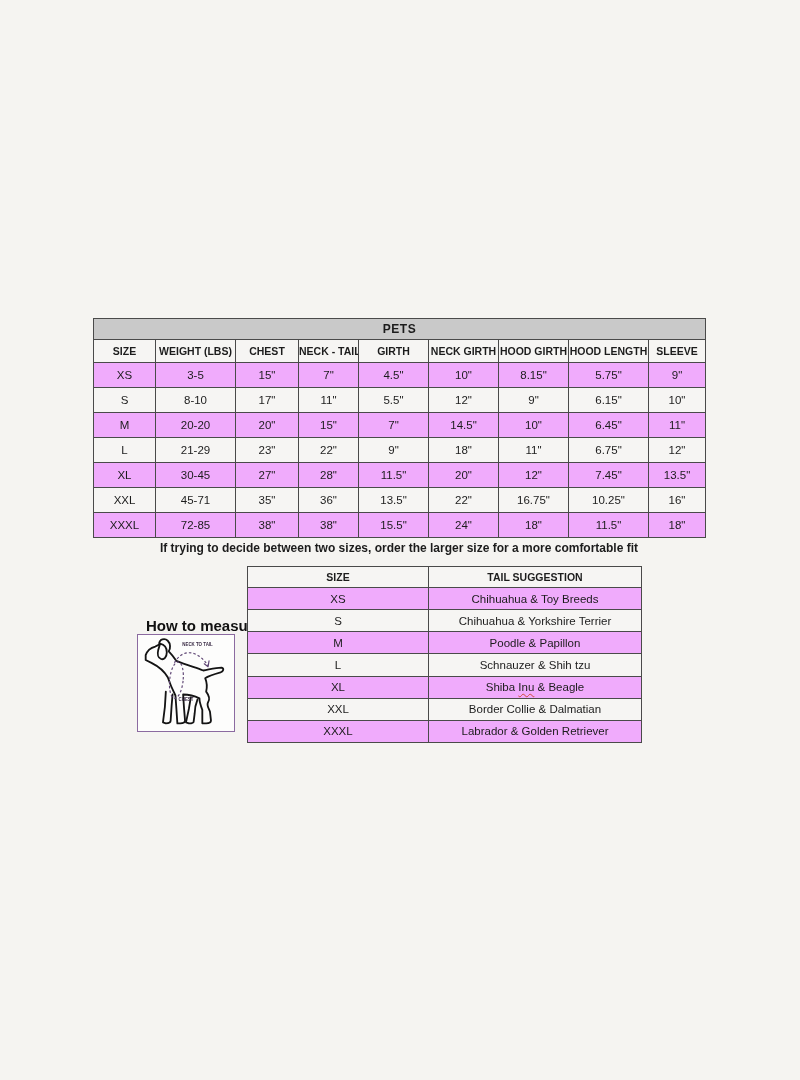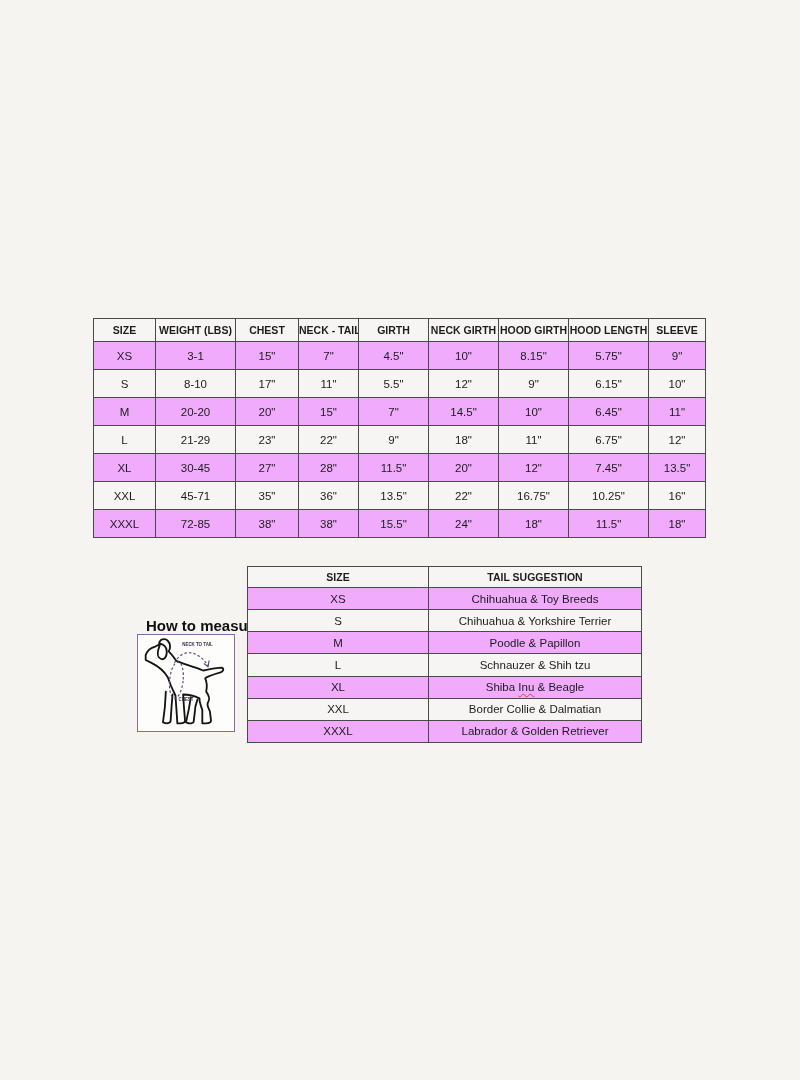--- a/index.html
+++ b/index.html
@@ -56,6 +56,9 @@
         <col style="width:57px">
     </colgroup>
     <thead>
+      <tr class="pets-row">
+        <th colspan="9">PETS</th>
+      </tr>
       <tr class="head-row" id="size-head-row">
           <th>SIZE</th>
           <th>WEIGHT (LBS)</th>

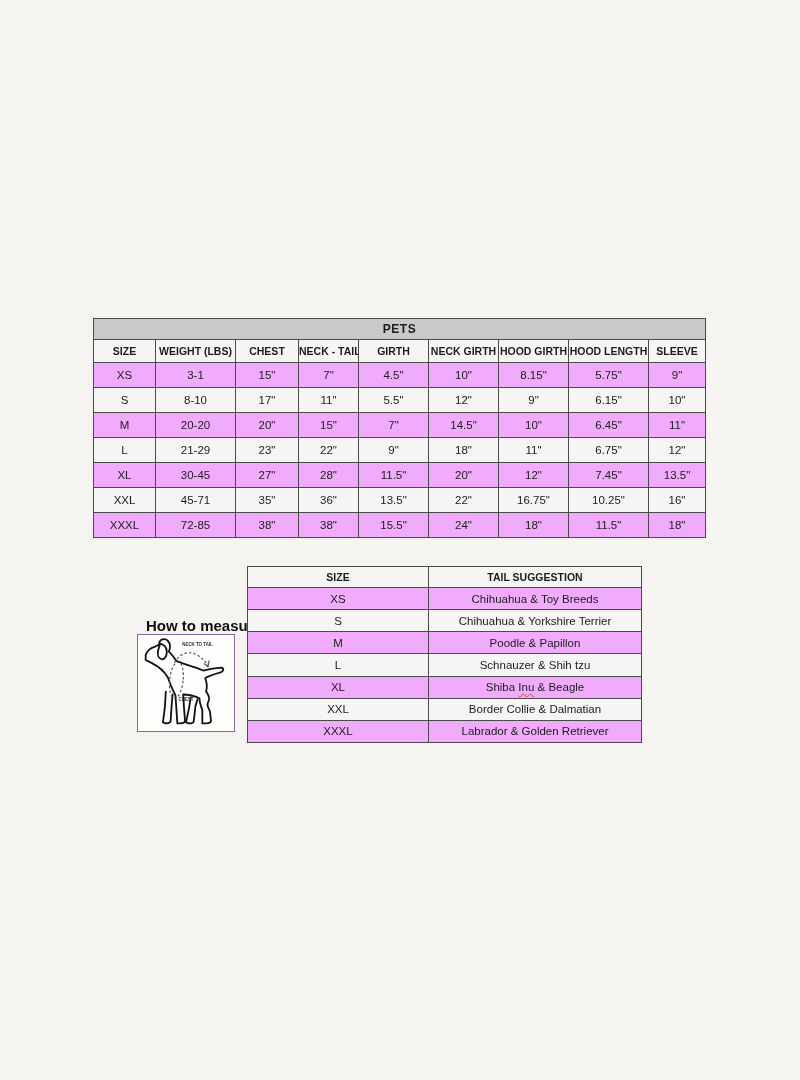--- a/index.html
+++ b/index.html
@@ -74,7 +74,7 @@
     <tbody id="size-body">
         <tr class="gray">
           <td>XS</td>
-          <td>3-1</td>
+          <td>3-5</td>
           <td>15"</td>
           <td>7"</td>
           <td>4.5"</td>

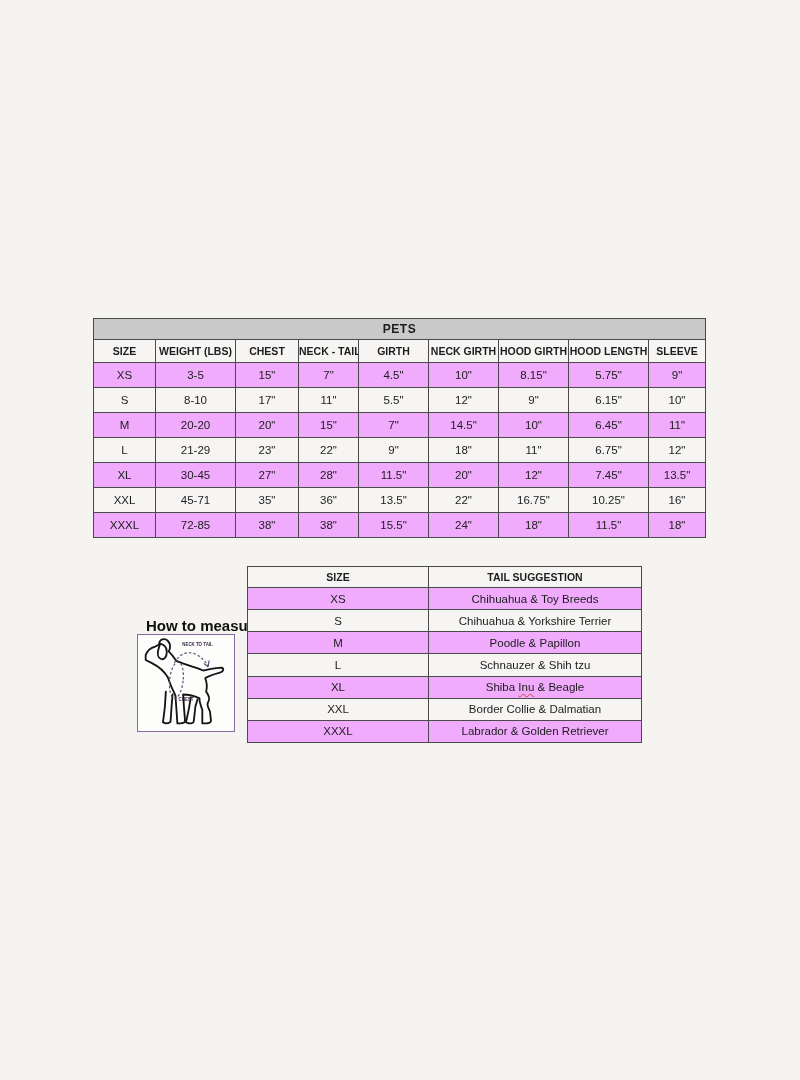--- a/index.html
+++ b/index.html
@@ -152,6 +152,7 @@
       </tbody>
   </table>
 
+  <div class="note">If trying to decide between two sizes, order the larger size for a more comfortable fit</div>
 
   <div class="measure-title">How to measure</div>
   <div class="dog-box">

